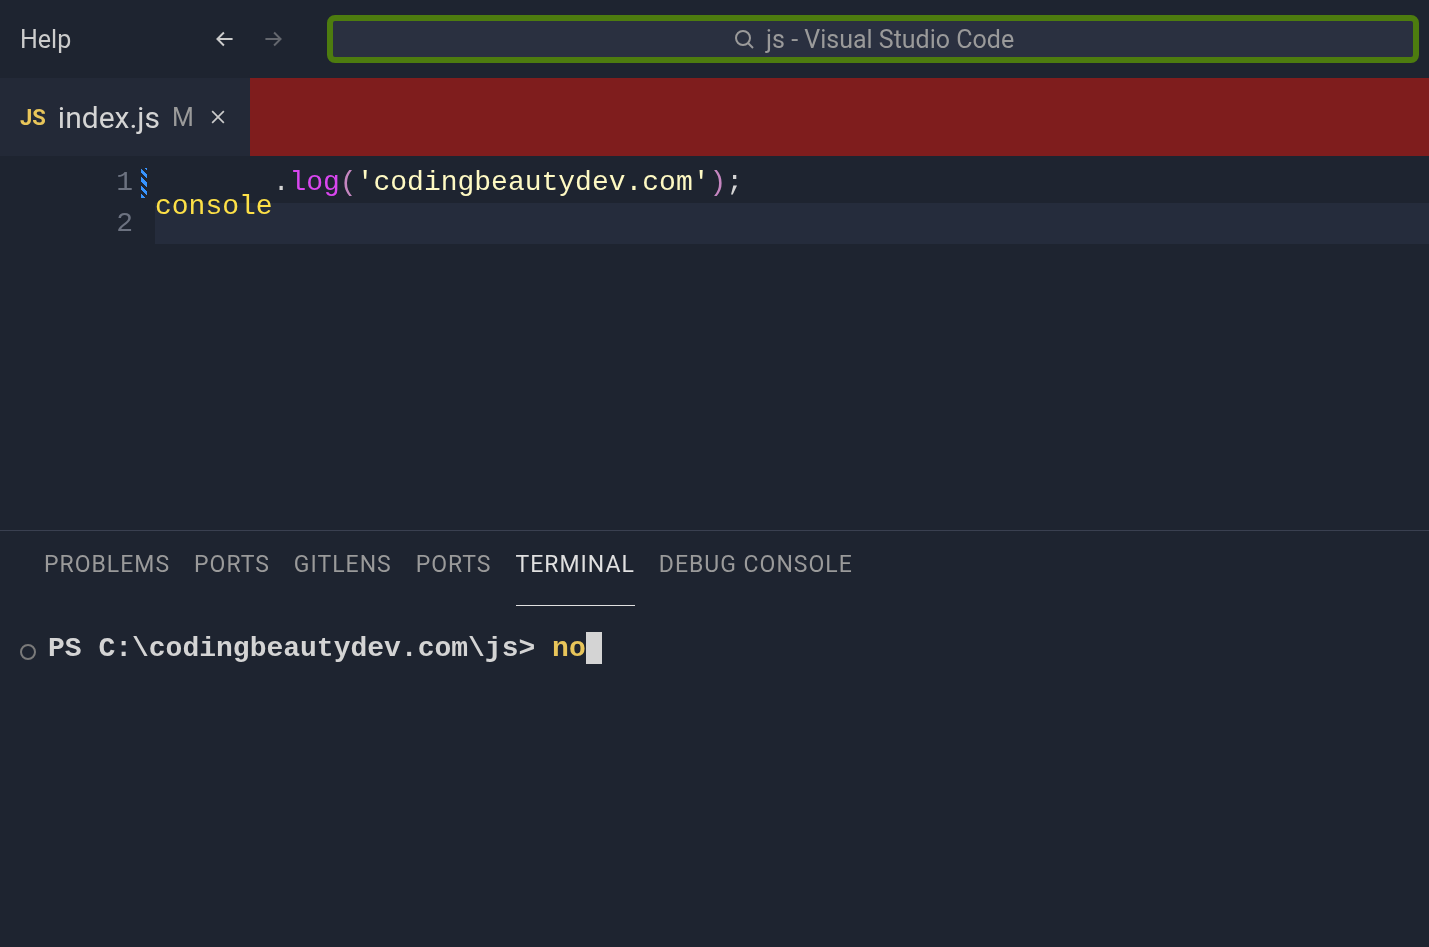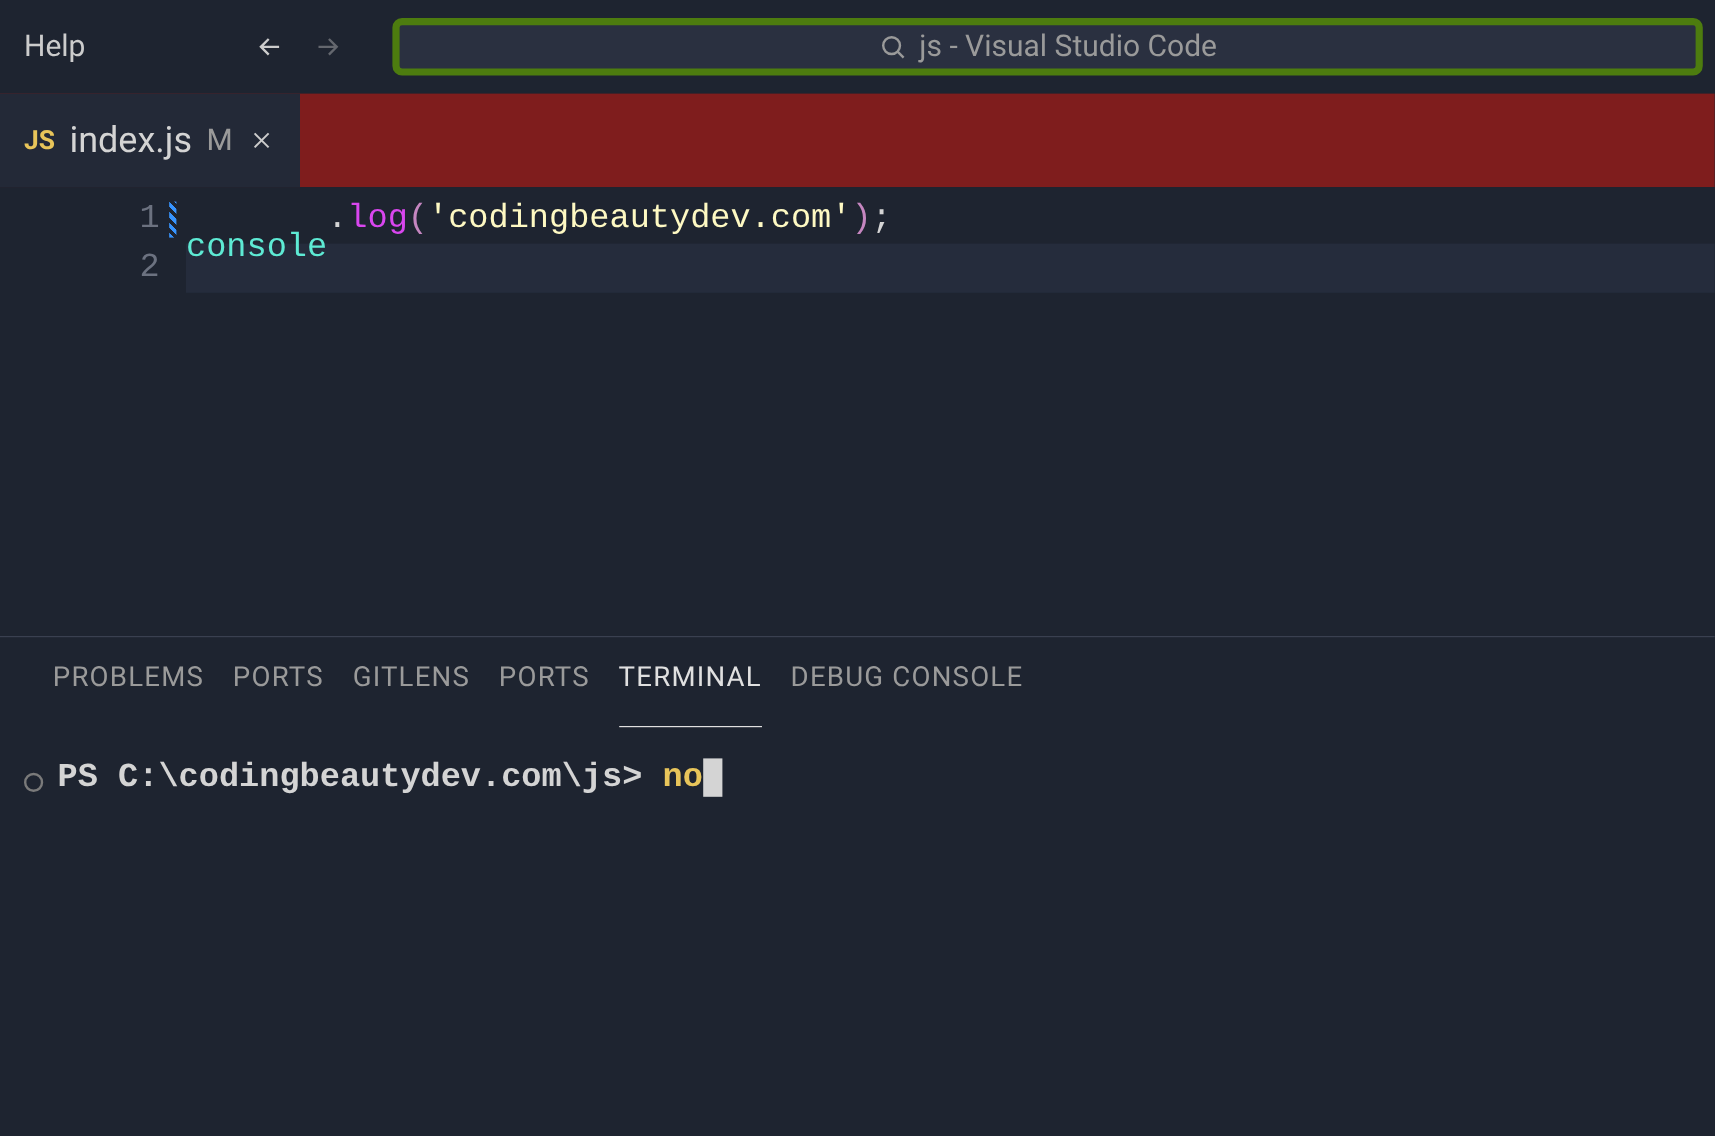--- a/index.html
+++ b/index.html
@@ -160,7 +160,7 @@
     .code-line.current {
       background: #252c3c;
     }
-    .tok-obj { color: #5eead4; margin-top: 47px; }
+    .tok-obj { color: #fde047; margin-top: 47px; }
     .tok-dot { color: #d4d4d4; }
     .tok-method { color: #d946ef; }
     .tok-paren { color: #c586c0; }

